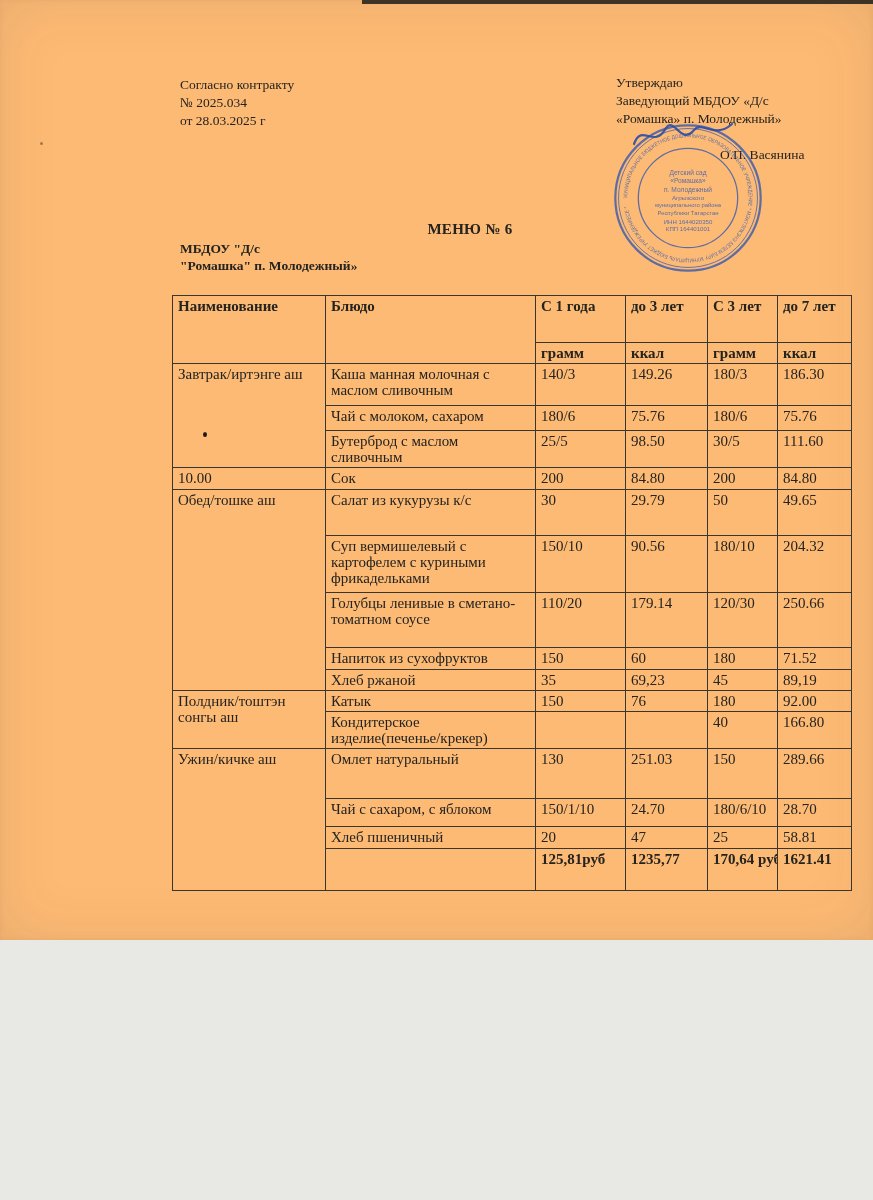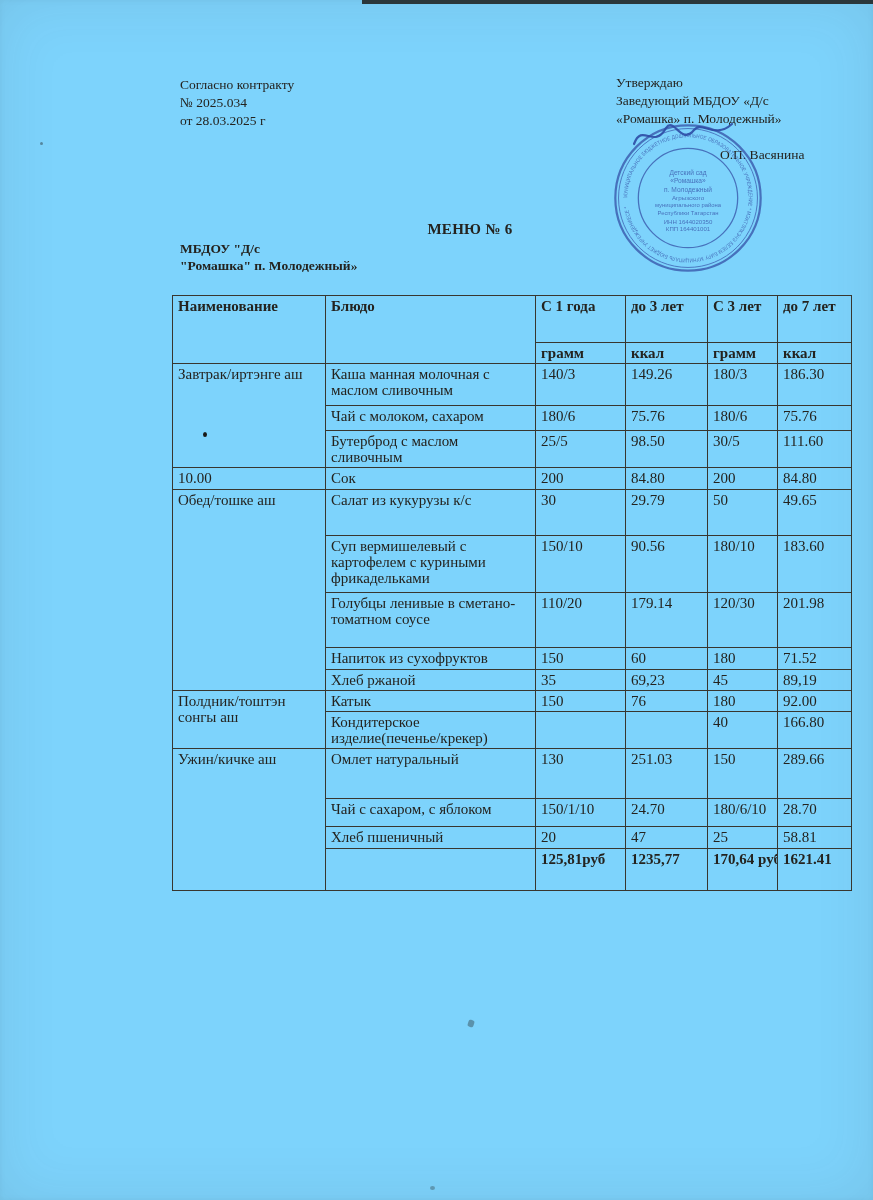--- a/index.html
+++ b/index.html
@@ -9,8 +9,8 @@
     font-family:"Liberation Serif", serif;
   }
   .page{
-    position:relative;width:873px;height:1200px;
-    background:#7dd3fc;
+    position:relative;width:873px;height:940px;
+    background:#fdba74;
     color:#24231f;
     overflow:hidden;
     box-shadow:inset 0 0 60px rgba(60,60,55,0.10), inset 0 0 6px rgba(0,0,0,0.05);

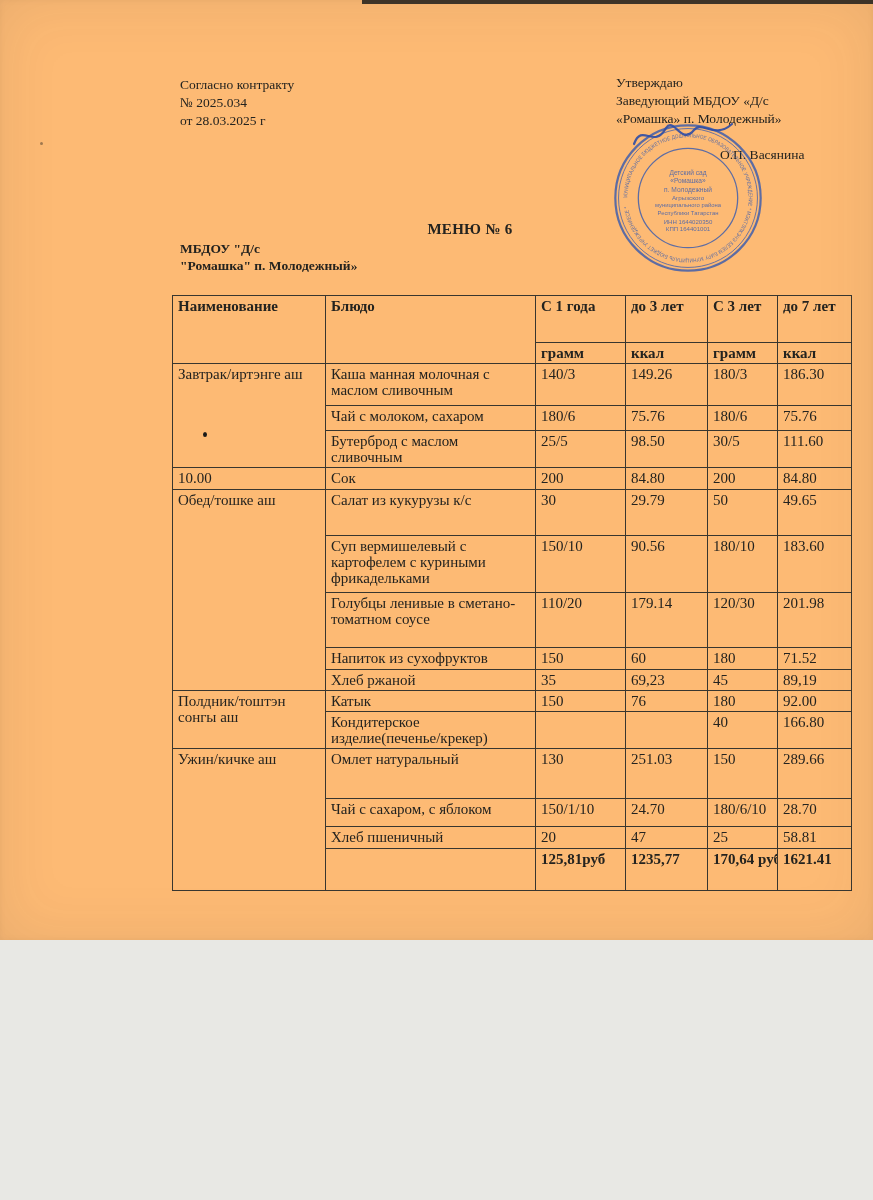--- a/index.html
+++ b/index.html
@@ -193,7 +193,7 @@
           <td>150/10</td>
           <td>90.56</td>
           <td>180/10</td>
-          <td>183.60</td>
+          <td>204.32</td>
         </tr>
         <tr style="height: 55px; margin-left: 20px;">
           <td>Голубцы ленивые в сметано- томатном соусе</td>

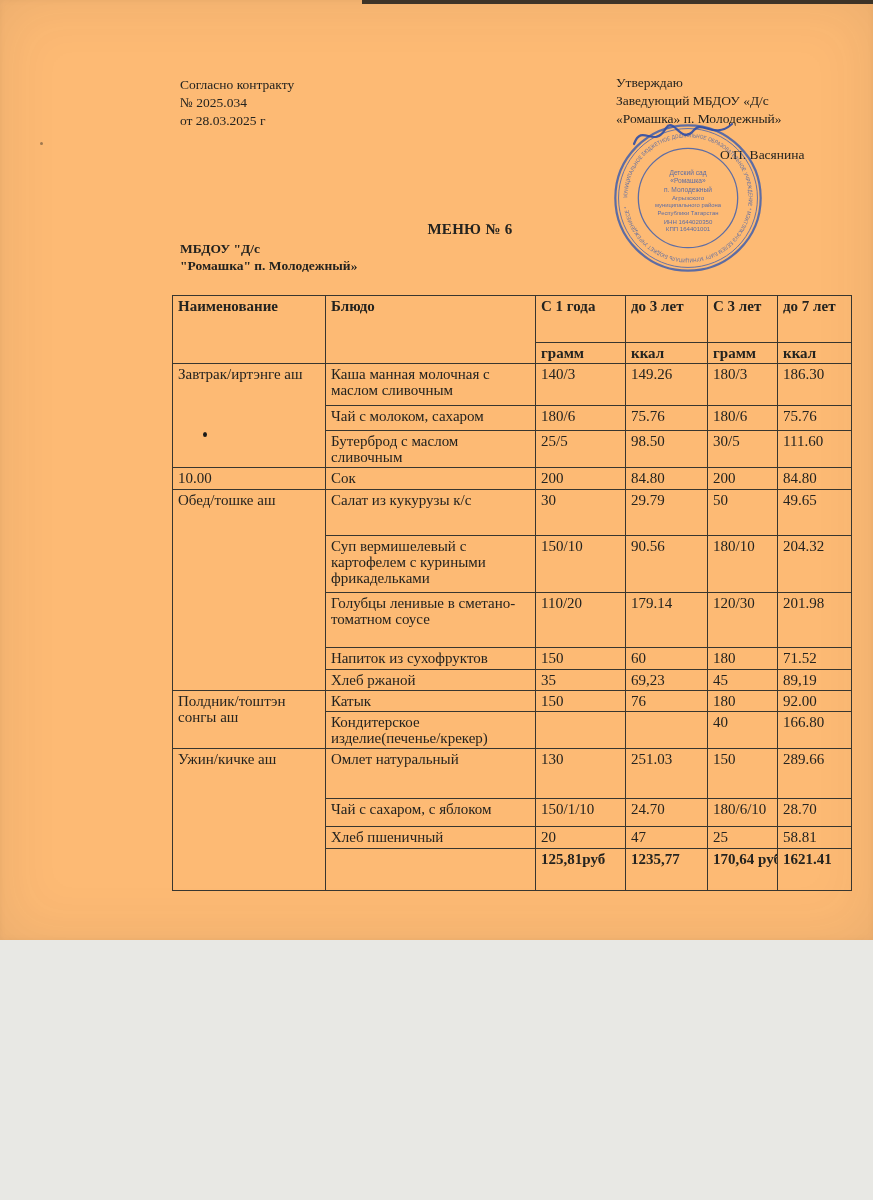--- a/index.html
+++ b/index.html
@@ -200,7 +200,7 @@
           <td>110/20</td>
           <td>179.14</td>
           <td>120/30</td>
-          <td>201.98</td>
+          <td>250.66</td>
         </tr>
         <tr style="height: 22px;">
           <td>Напиток из сухофруктов</td>

